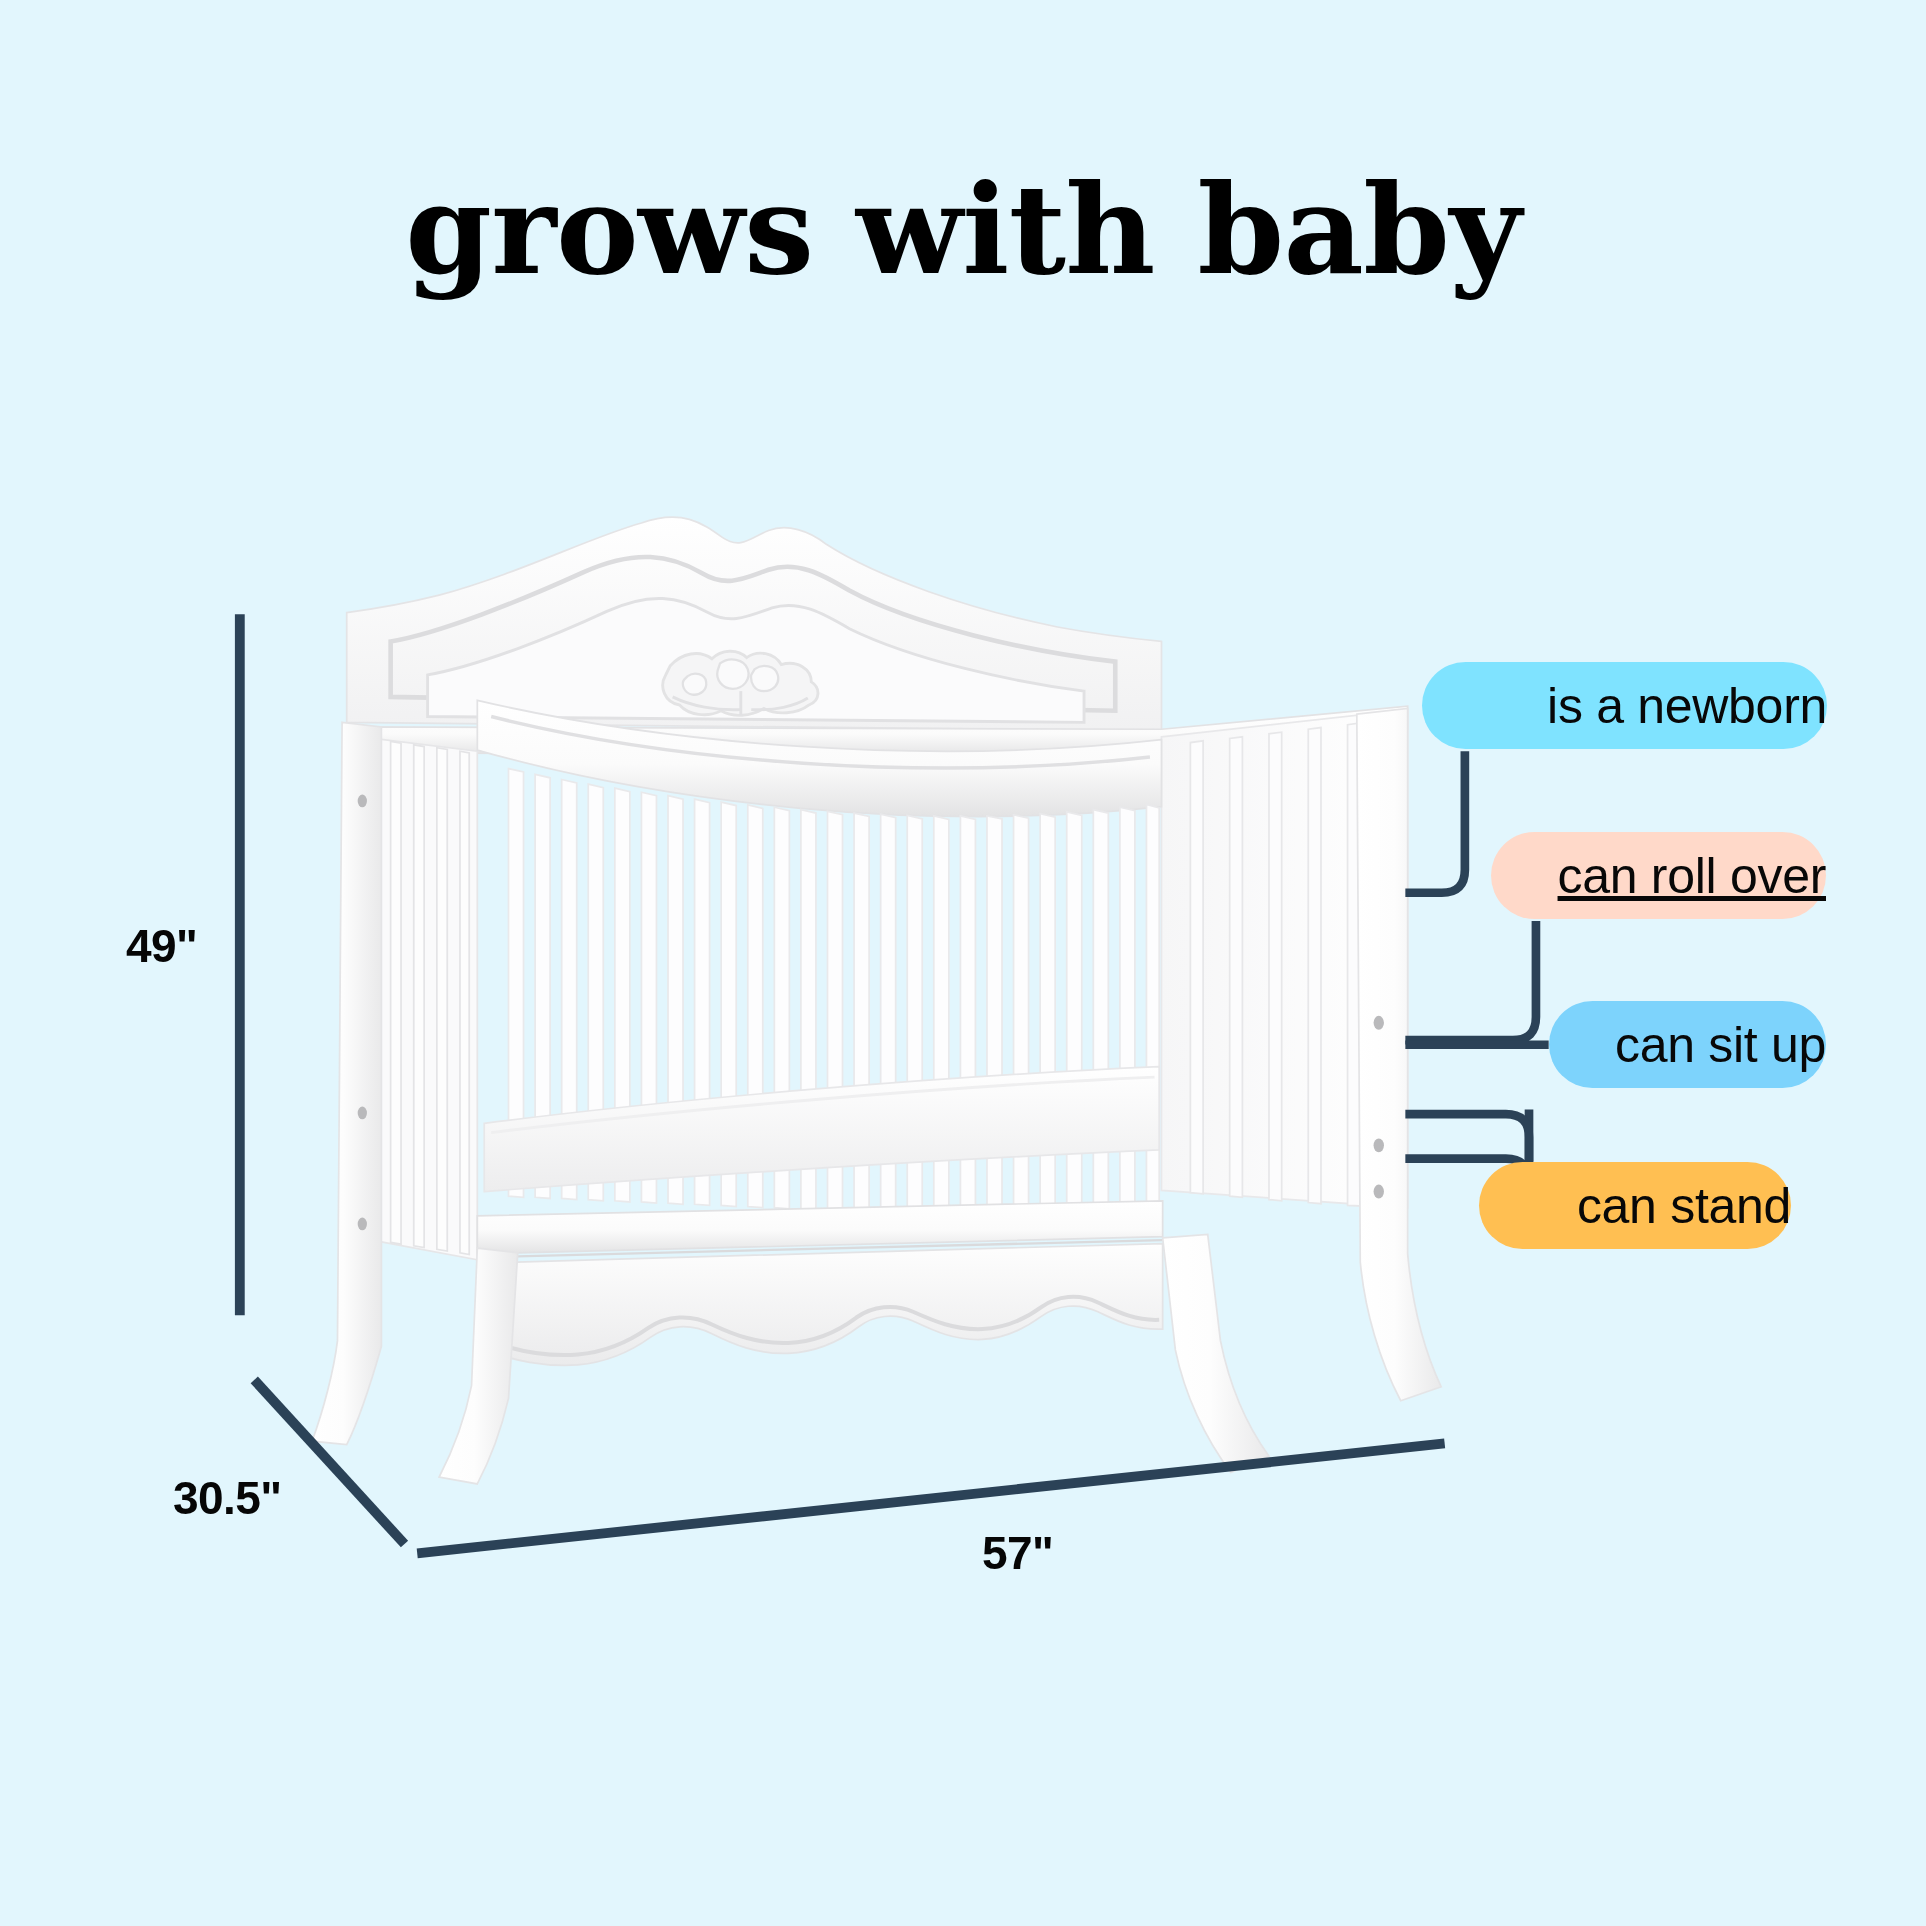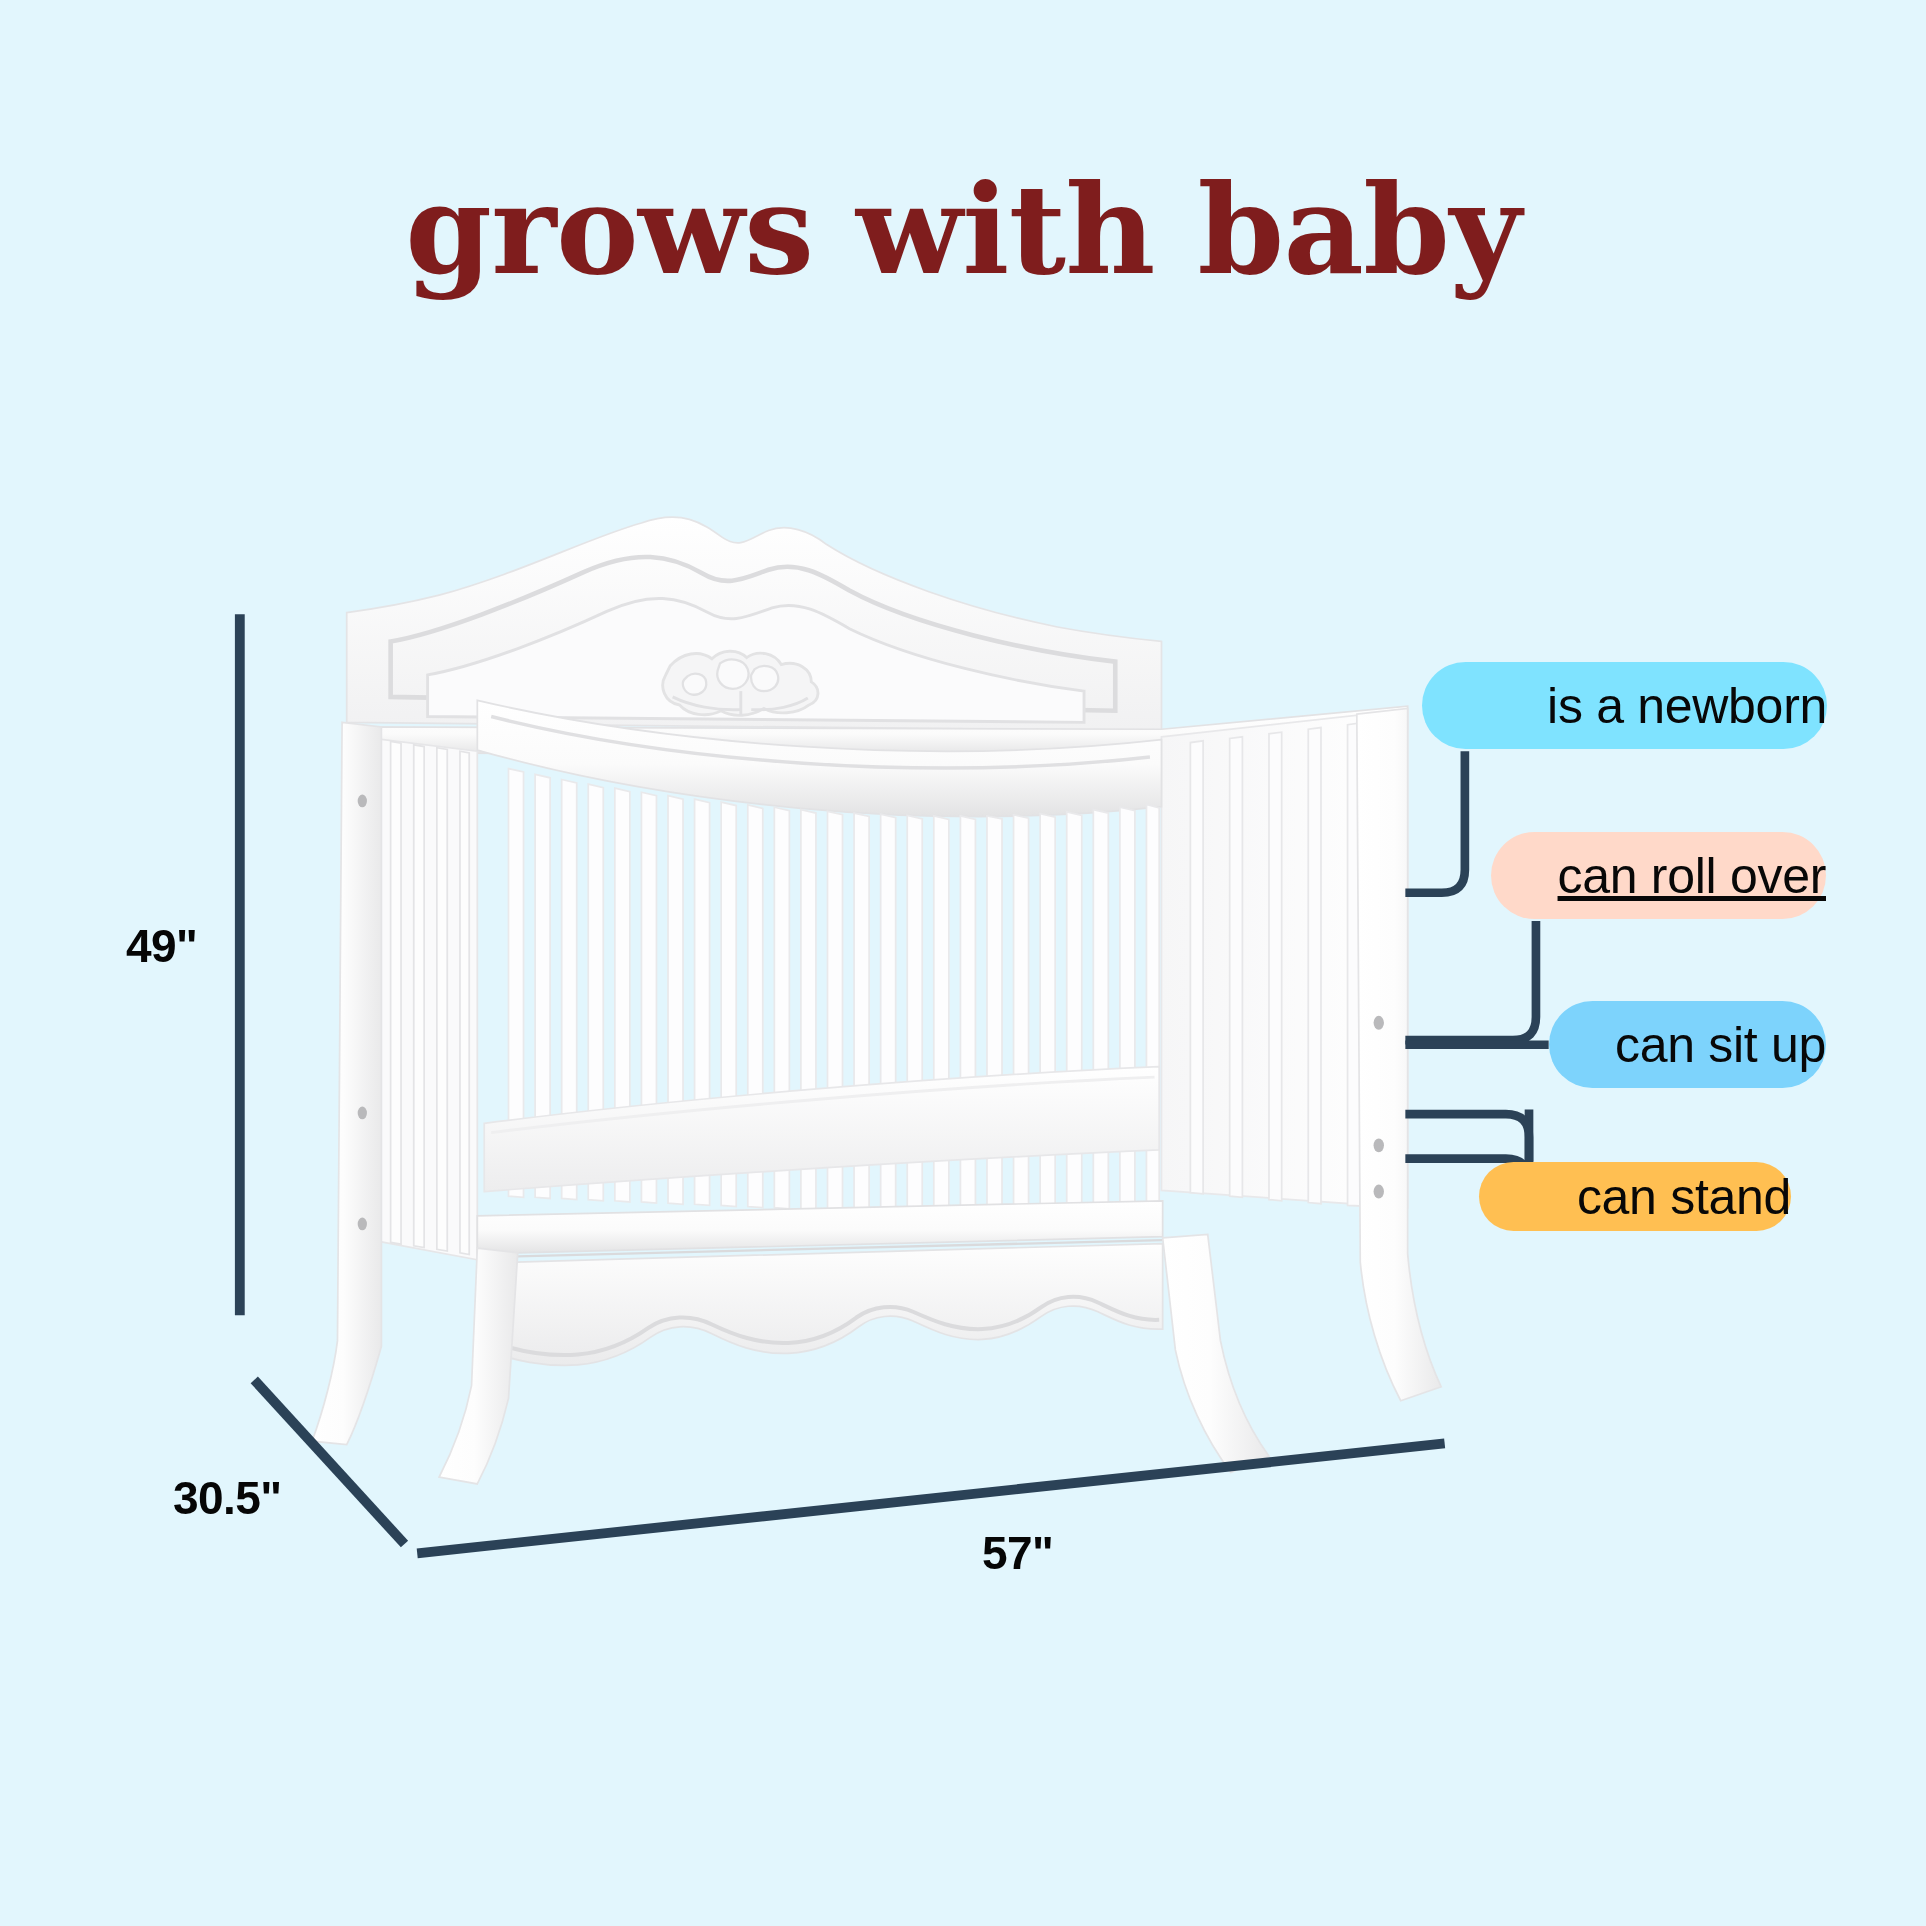--- a/index.html
+++ b/index.html
@@ -21,7 +21,7 @@
     font-weight:700;
     font-size:124px;
     letter-spacing:-0.6px;
-    color:#7f1d1d;
+    color:#000000;
     line-height:1;
   }
 

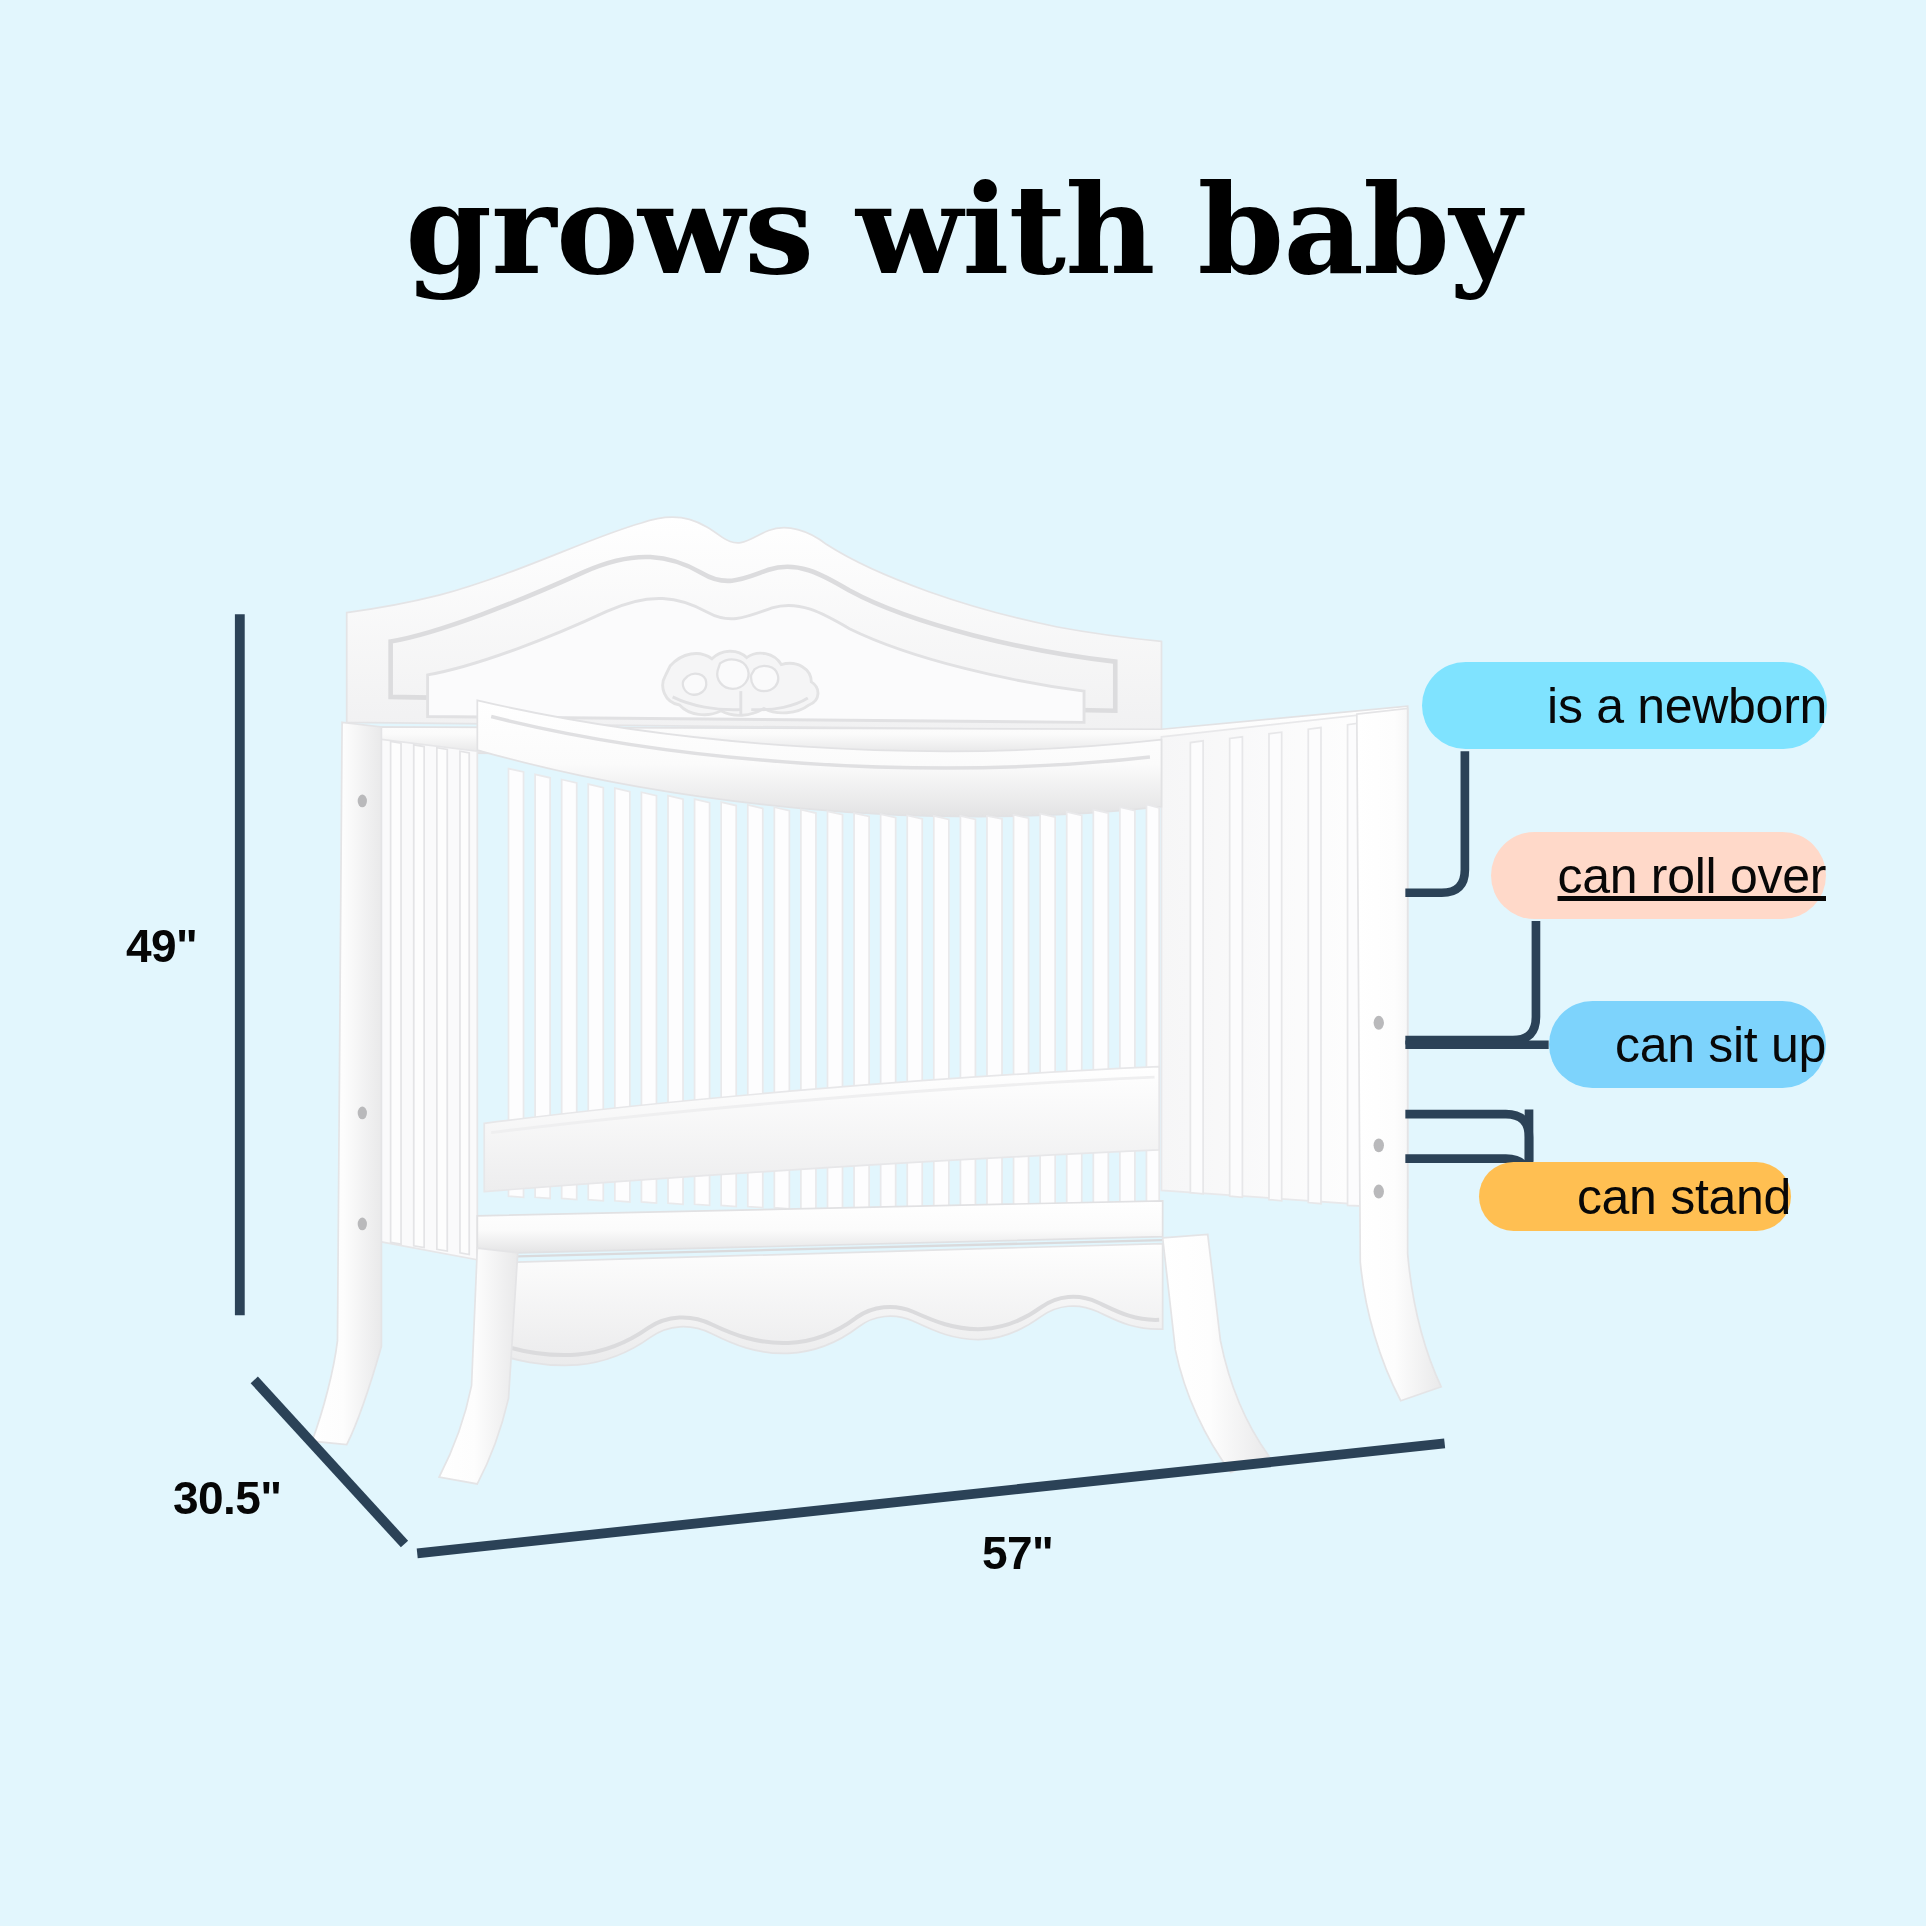--- a/index.html
+++ b/index.html
@@ -55,7 +55,7 @@
   #badge-newborn{left:1422px;top:662px;width:405px;height:87px;background:#7fe3ff;}
   #badge-rollover{left:1491px;top:832px;width:335px;height:87px;background:#ffd9c9;text-decoration:underline;}
   #badge-situp{left:1549px;top:1001px;width:277px;height:87px;background:#dce84a;}
-  #badge-stand{left:1479px;top:1162px;width:312px;height:69px;background:#ffbf52;}
+  #badge-stand{left:1479px;top:1162px;width:312px;height:87px;background:#ffbf52;}
 
   
   svg.overlay{position:absolute;left:0;top:0;width:1926px;height:1926px;}

